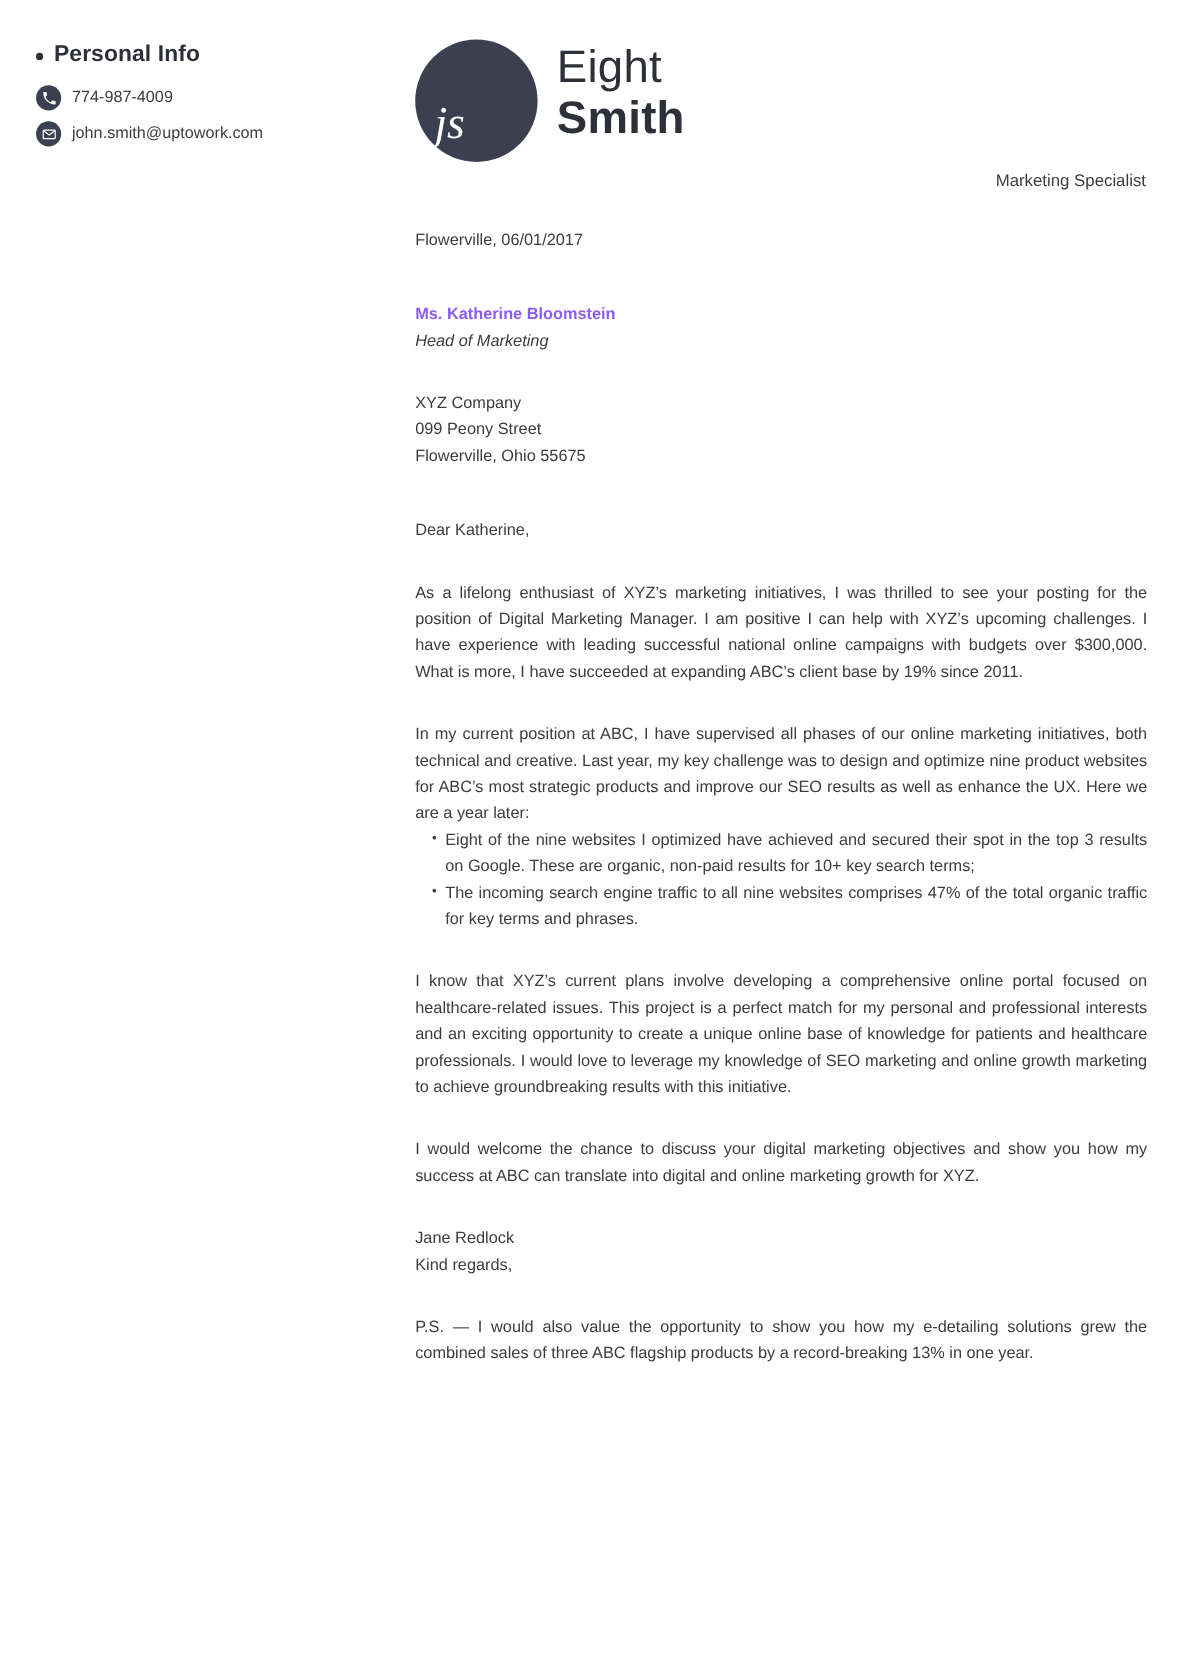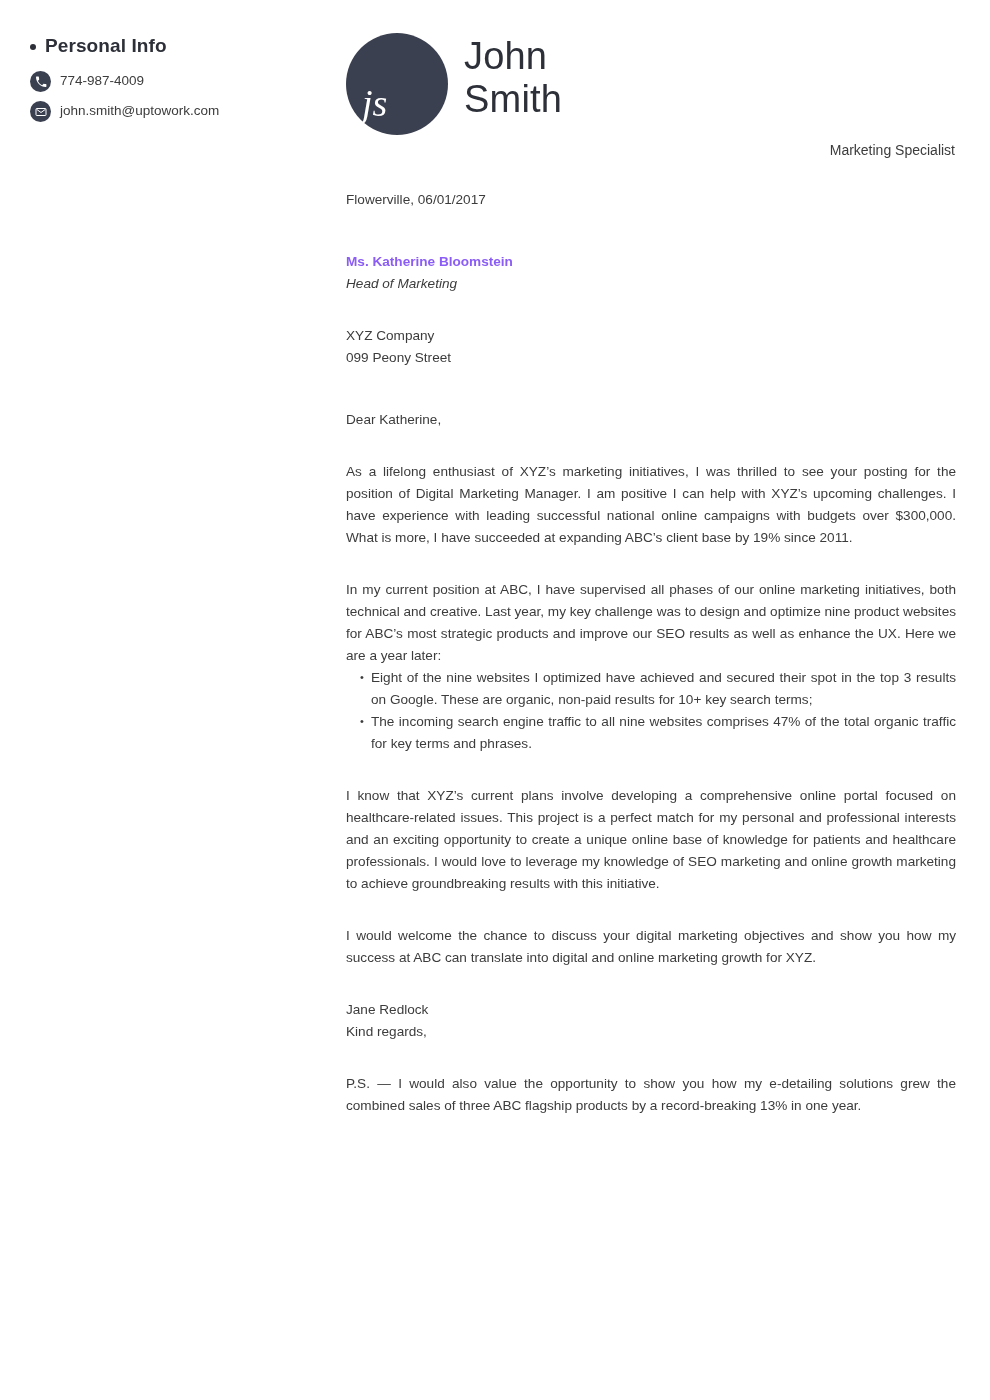--- a/index.html
+++ b/index.html
@@ -248,7 +248,7 @@
         <div class="avatar-monogram">js</div>
       </div>
       <div class="name-block">
-        <div class="name-first">John</div>
+        <div class="name-first">Eight</div>
         <div class="name-last">Smith</div>
       </div>
     </div>

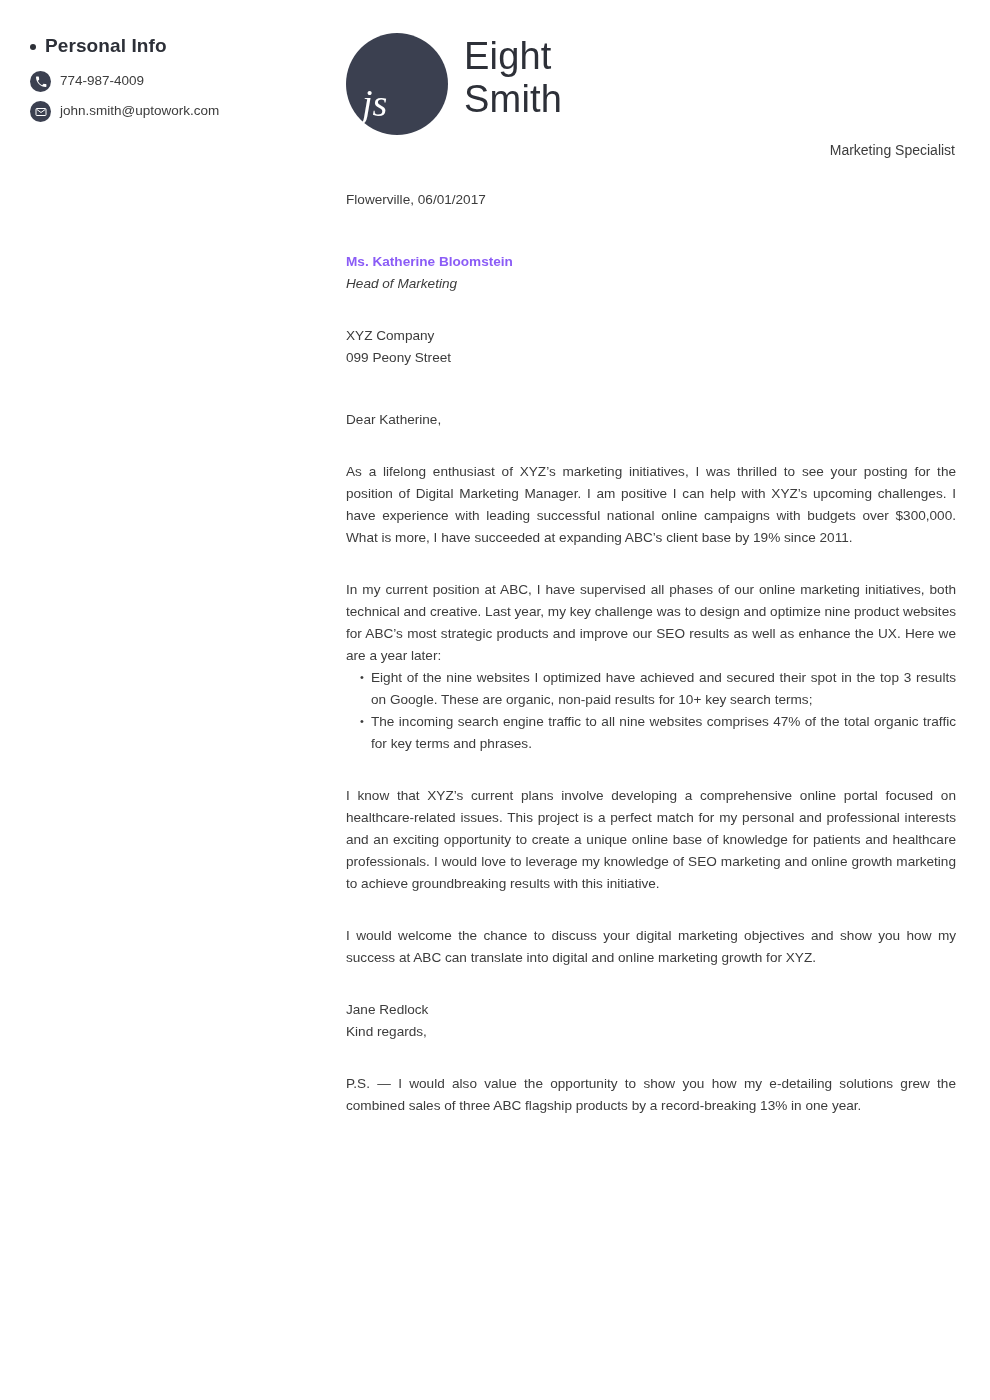--- a/index.html
+++ b/index.html
@@ -137,7 +137,7 @@
   }
   .name-last {
     font-size: 38px;
-    font-weight: normal;
+    font-weight: bold;
     color: #2d3038;
     line-height: 1.12;
     letter-spacing: 0.2px;

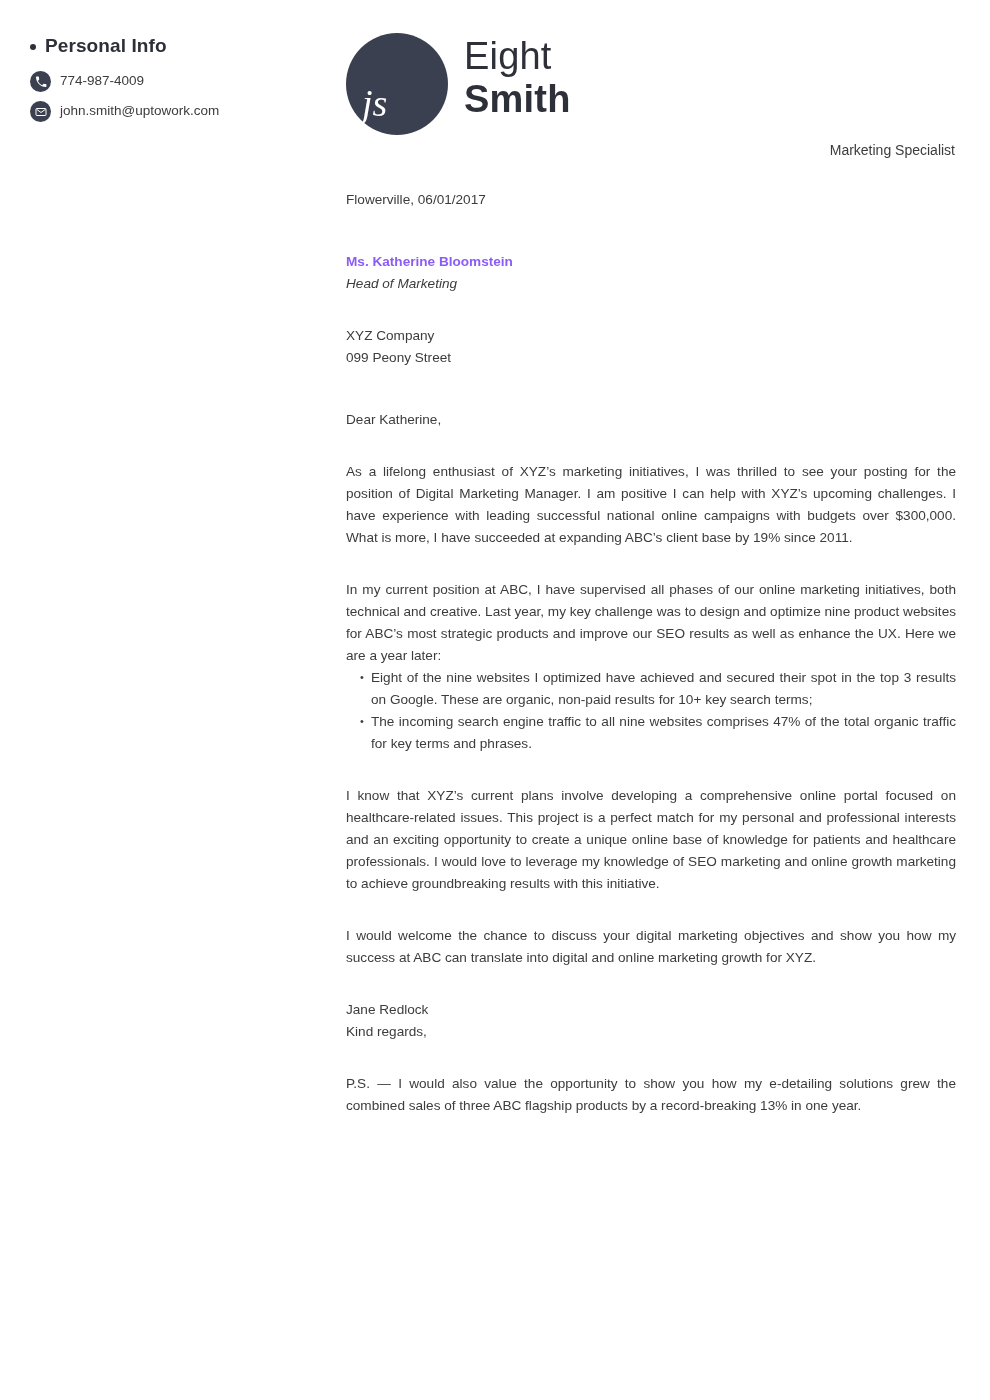--- a/index.html
+++ b/index.html
@@ -268,6 +268,7 @@
 
       <div class="addr-line">XYZ Company</div>
       <div class="addr-line">099 Peony Street</div>
+      <div class="addr-line">Flowerville, Ohio 55675</div>
 
       <div class="block-gap"></div>
 

